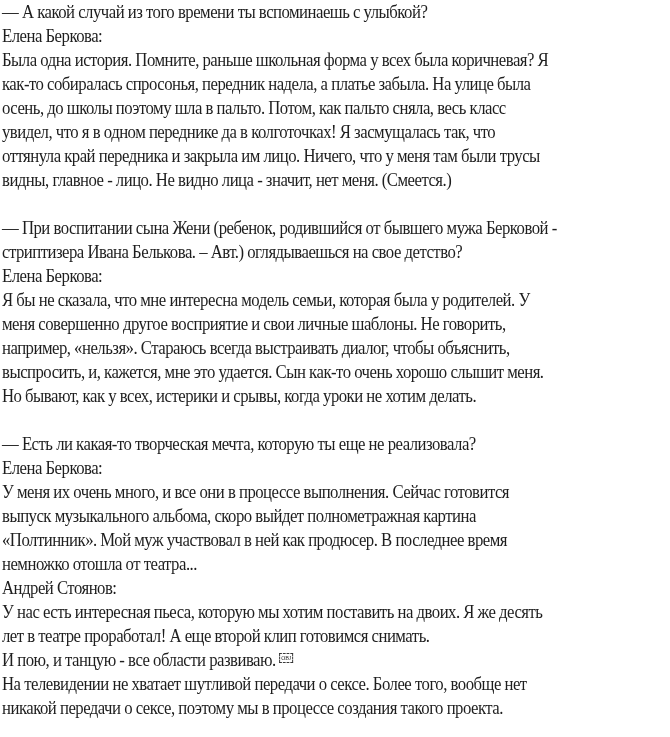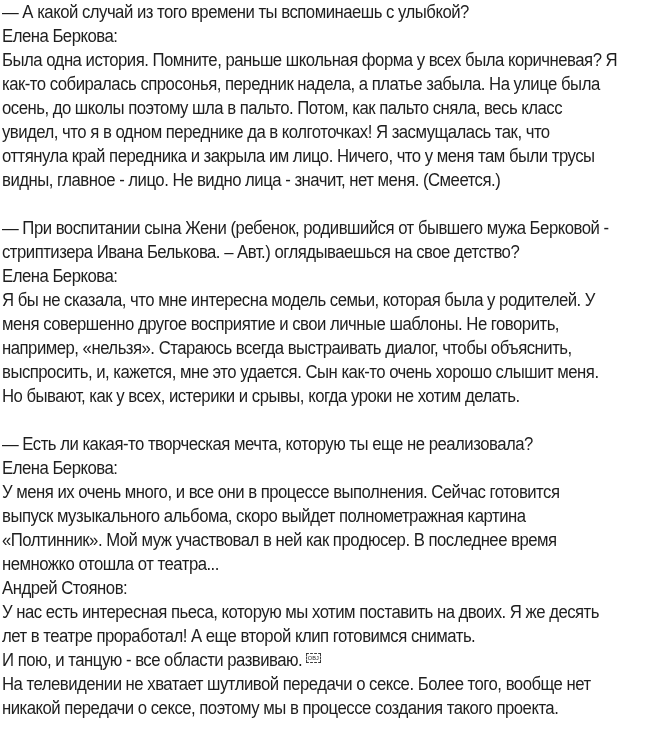--- a/index.html
+++ b/index.html
@@ -8,7 +8,7 @@
     font-family: "Liberation Sans", "DejaVu Sans", sans-serif;
     color: #1e1e1e;
   }
-  .doc { padding: 0 4px 0 2px; }
+  .doc { padding: 0 4px 0 2px; font-family: Liberation Serif, serif; }
   .line {
     font-size: 18px;
     line-height: 24px;

